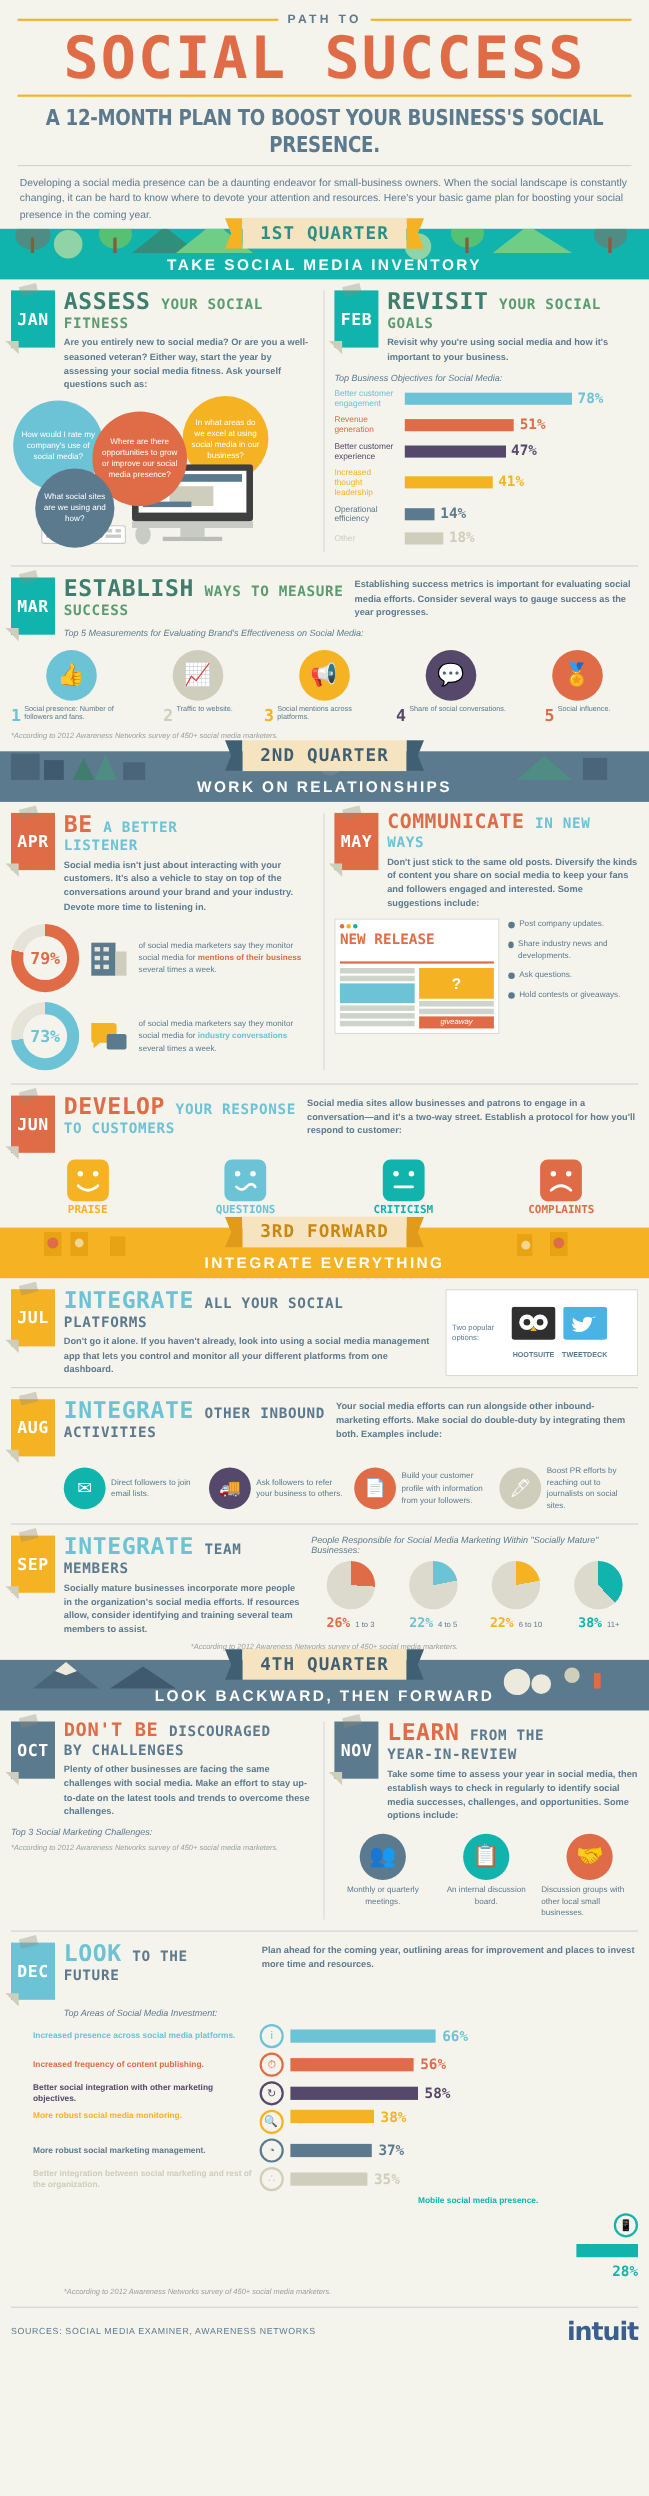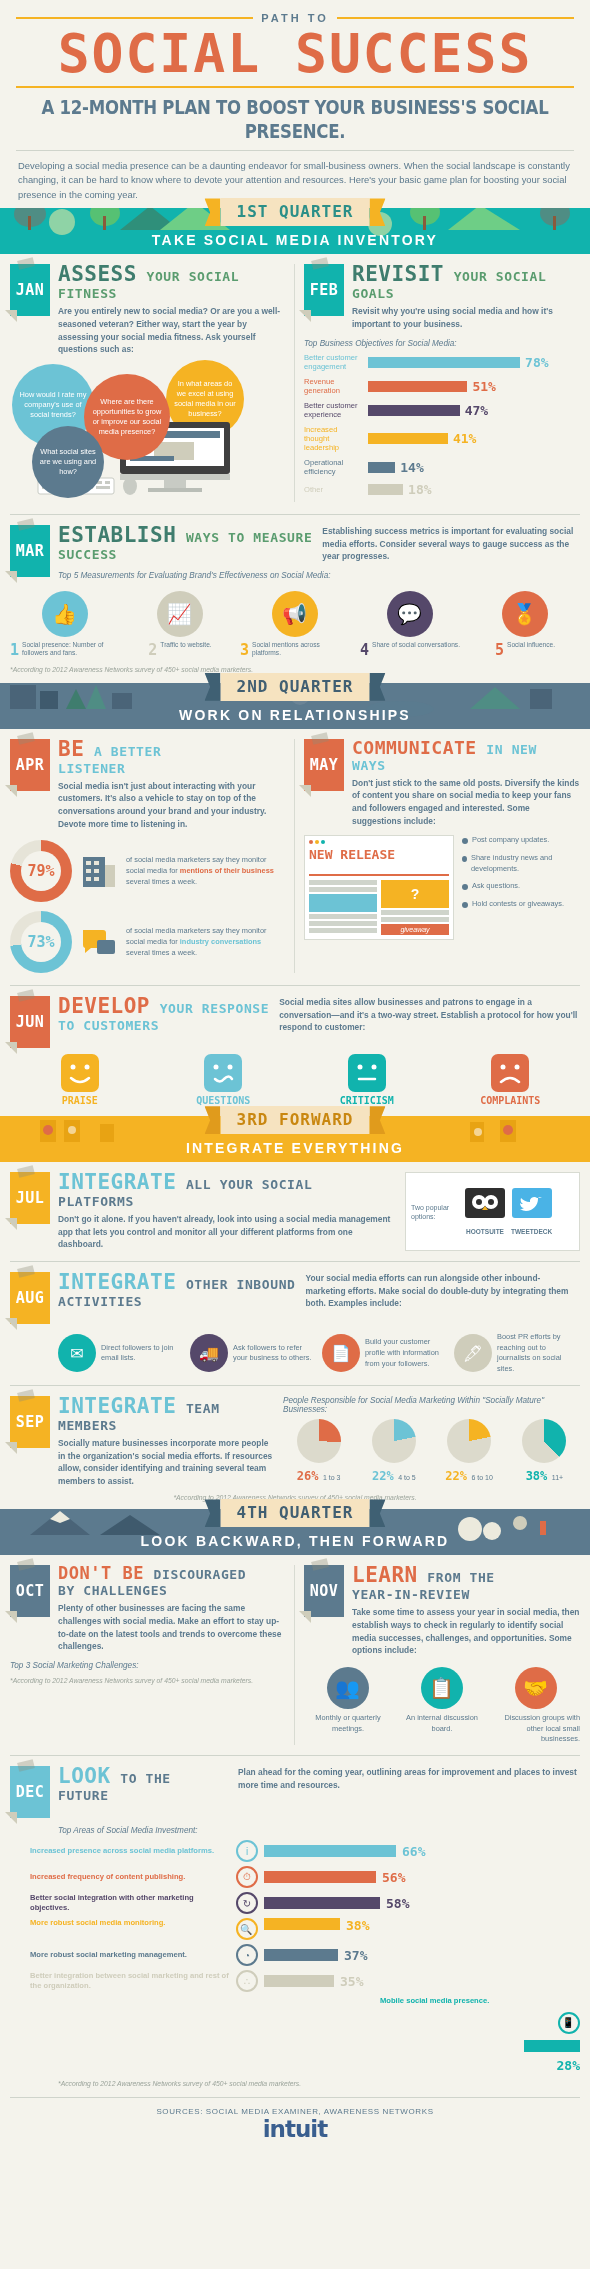--- a/index.html
+++ b/index.html
@@ -191,7 +191,7 @@
         </div>
       </div>
       <div class="bubblewrap">
-        <div class="bub" style="left:2px;top:4px;width:82px;height:82px;background:#6cc3d5">How would I rate my company's use of social trends?</div>
+        <div class="bub" style="left:2px;top:4px;width:82px;height:82px;background:#6cc3d5">How would I rate my company's use of social media?</div>
         <div class="bub" style="left:74px;top:14px;width:86px;height:86px;background:#df6c47;z-index:2">Where are there opportunities to grow or improve our social media presence?</div>
         <div class="bub" style="left:156px;top:0px;width:78px;height:78px;background:#f5b323">In what areas do we excel at using social media in our business?</div>
         <div class="bub" style="left:22px;top:66px;width:72px;height:72px;background:#5c7a8e;z-index:3">What social sites are we using and how?</div>

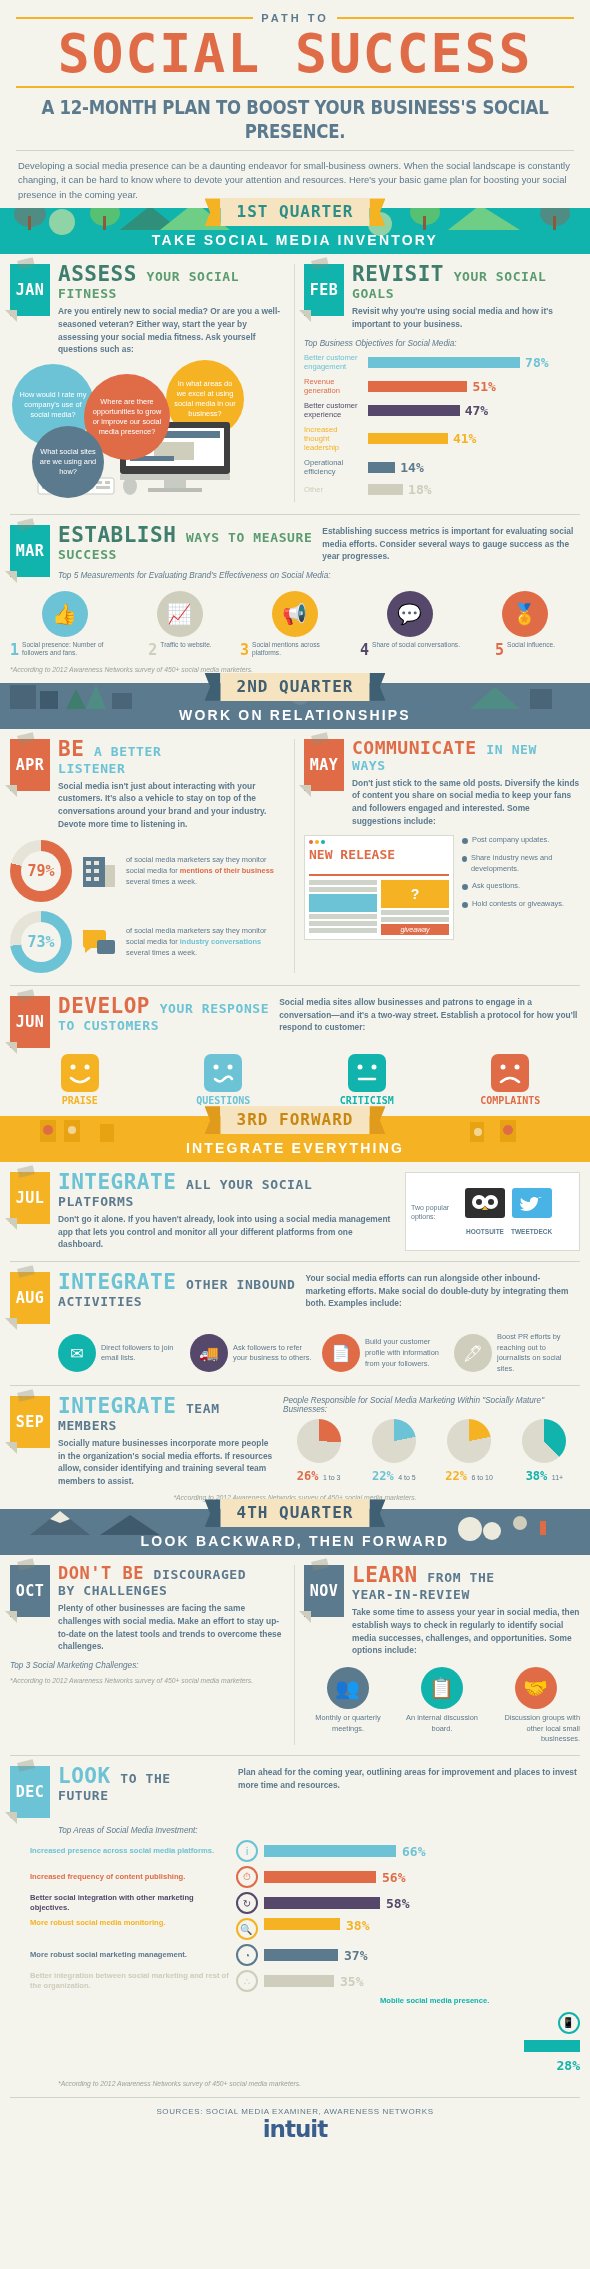--- a/index.html
+++ b/index.html
@@ -733,7 +733,7 @@
           </div>
           <div style="flex: 1 1 0%; text-align: center;">
             <div class="circ" style="width:42px;height:42px;background:#df6c47">🤝</div>
-            <div class="smallnote" style="text-align:right">Discussion groups with other local small businesses.</div>
+            <div class="smallnote" style="text-align:left">Discussion groups with other local small businesses.</div>
           </div>
         </div>
     </div>

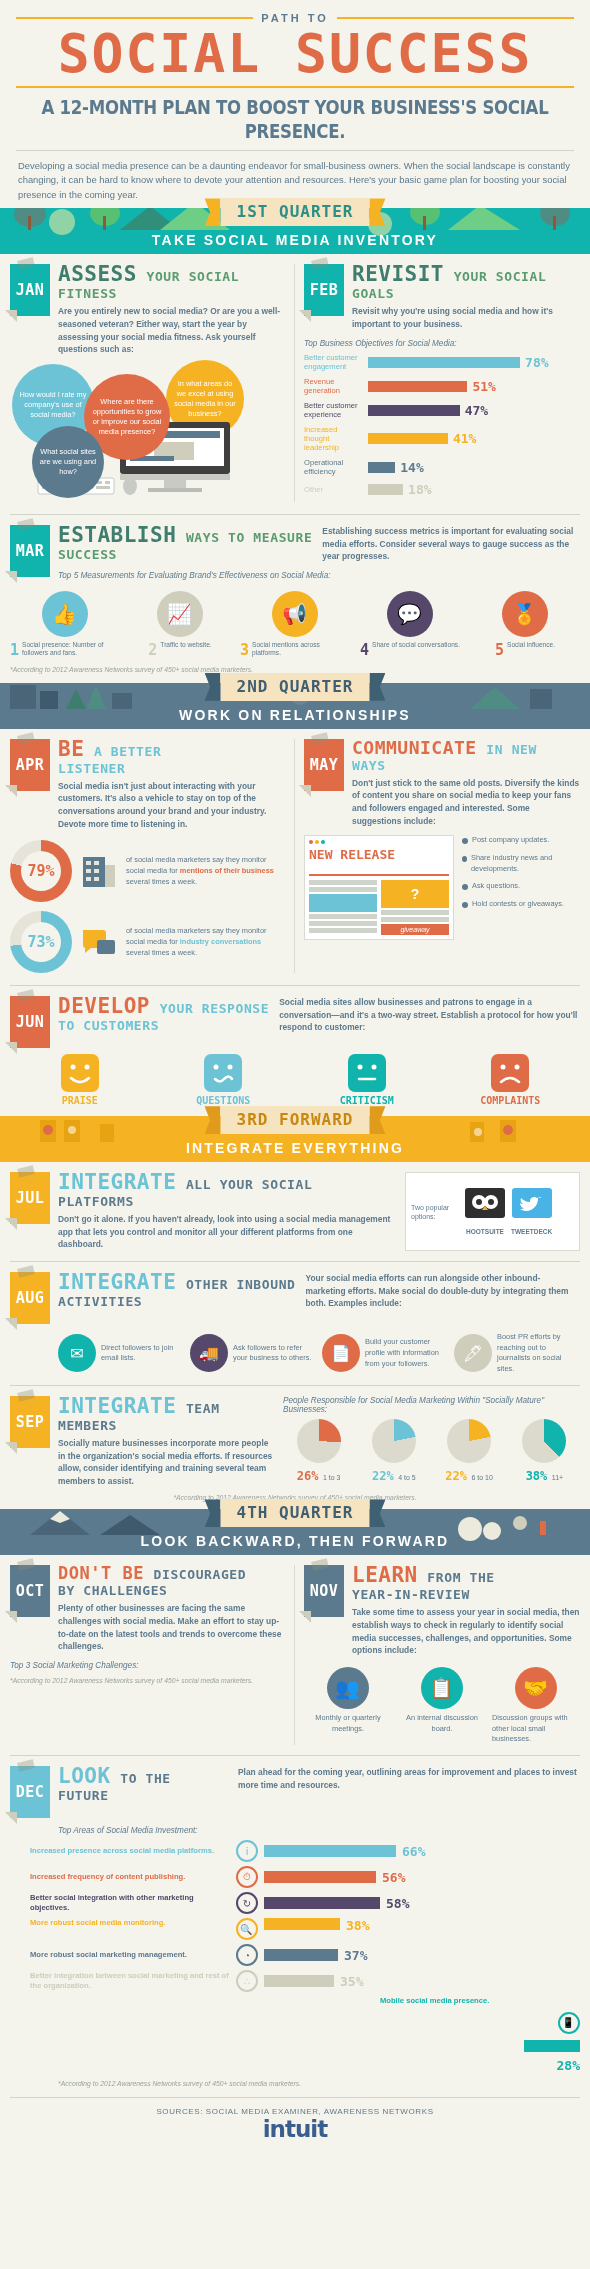--- a/index.html
+++ b/index.html
@@ -125,7 +125,7 @@
   .flabel{ font-family:"DejaVu Sans Mono",monospace;font-weight:bold;font-size:10px; }
   .toolbox{ border:1px solid #d8dbd2; background:#fff; padding:5px; }
   .srcbar{ border-top:1px solid #cfd4cb; margin:10px 10px 0; padding:9px 0 12px;
-           display:flex; align-items:center; justify-content:space-between;flex-direction:column; }
+           display:flex; align-items:center; justify-content:space-between; }
   .srctxt{ font-size:8px; letter-spacing:.6px; color:#5c7a8e; }
   .intuit{ font-family:"DejaVu Sans",sans-serif; font-weight:bold; font-size:23px; color:#3a5f8f; letter-spacing:-1px; }
   .inline-ico{ width:38px;height:38px;border-radius:50%;display:inline-flex;align-items:center;justify-content:center;color:#fff;font-size:16px; }

